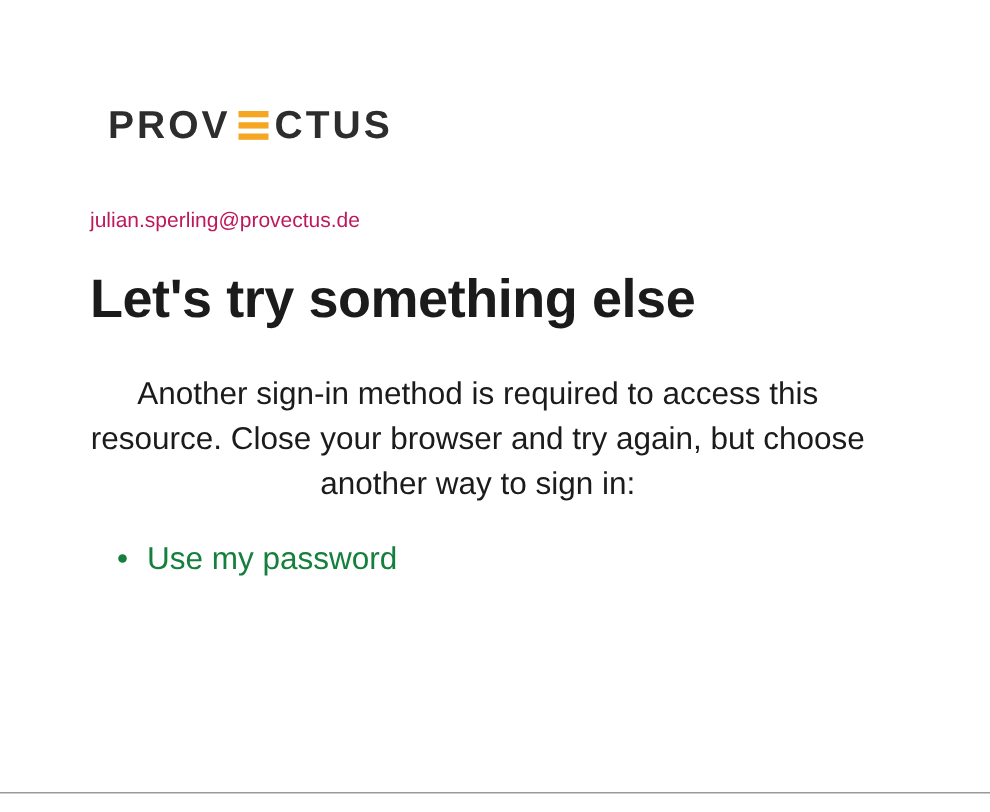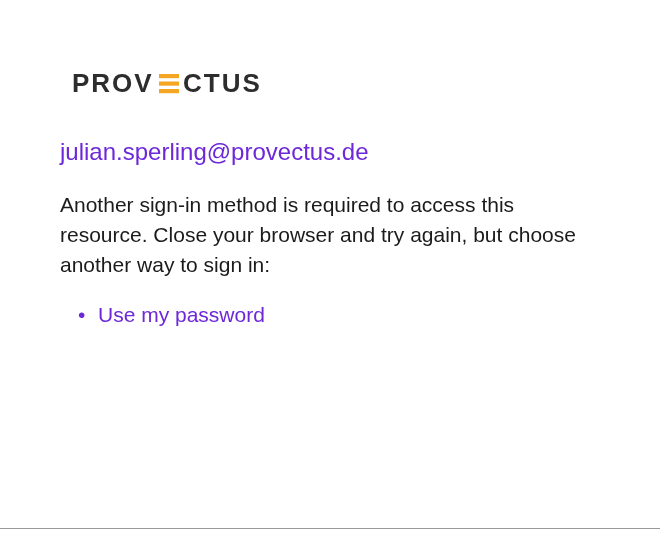--- a/index.html
+++ b/index.html
@@ -7,7 +7,7 @@
   .page { padding: 70px 83px 0 60px; }
   .logo { margin: 0 0 40px 12px; }
   .logo svg { display: block; }
-  .email { font-size: 24px; font-weight: 400; color: #6d28d9; margin-bottom: 24px; }
+  .email { font-size: 14px; font-weight: 400; color: #be185d; margin-bottom: 24px; }
   .title { font-size: 36px; font-weight: 600; color: #1b1b1b; margin-bottom: 28px; letter-spacing: -0.3px; }
   .msg { font-size: 21px; font-weight: 400; color: #1b1b1b; line-height: 1.42; margin-bottom: 24px; max-width: 520px; }
   ul.options { list-style: none; margin: 0 0 22px 18px; }

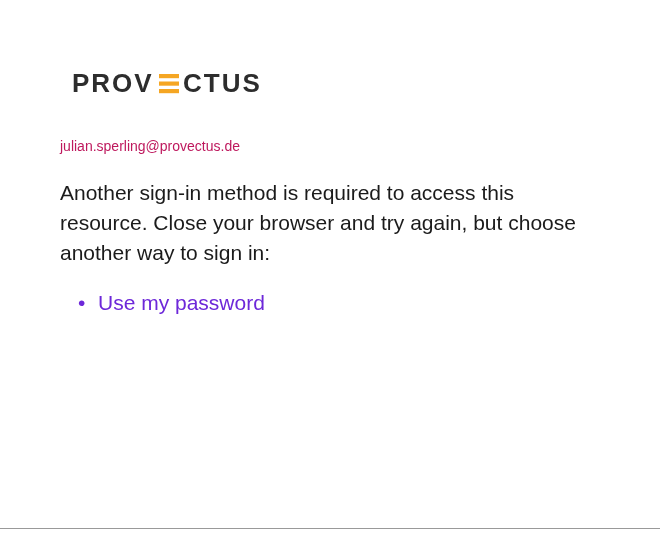--- a/index.html
+++ b/index.html
@@ -35,6 +35,7 @@
 
   <div class="email">julian.sperling@provectus.de</div>
 
+  <h1 class="title">Let's try something else</h1>
 
   <p class="msg">Another sign-in method is required to access this resource. Close your browser and try again, but choose another way to sign in:</p>
 

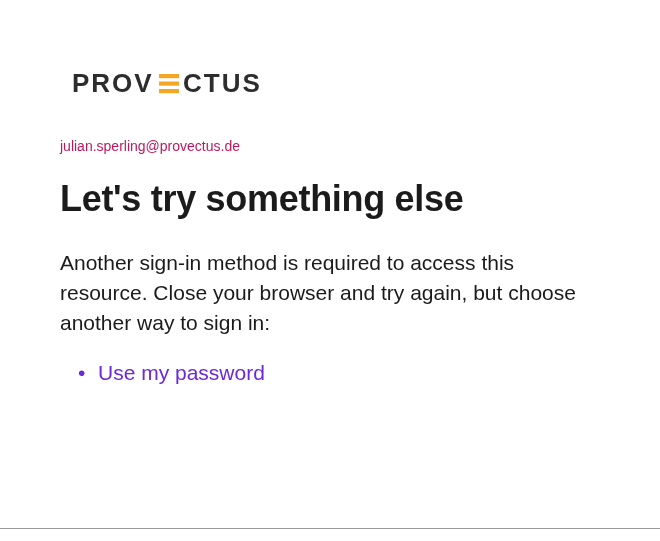--- a/index.html
+++ b/index.html
@@ -9,7 +9,7 @@
   .logo svg { display: block; }
   .email { font-size: 14px; font-weight: 400; color: #be185d; margin-bottom: 24px; }
   .title { font-size: 36px; font-weight: 600; color: #1b1b1b; margin-bottom: 28px; letter-spacing: -0.3px; }
-  .msg { font-size: 21px; font-weight: 400; color: #1b1b1b; line-height: 1.42; margin-bottom: 24px; max-width: 520px; }
+  .msg { font-size: 21px; font-weight: 400; color: #1b1b1b; line-height: 1.42; margin-bottom: 24px; max-width: 520px; text-align: center; }
   ul.options { list-style: none; margin: 0 0 22px 18px; }
   ul.options li { font-size: 21px; font-weight: 400; color: #6d28d9; position: relative; padding-left: 20px; }
   ul.options li::before { content: "•"; position: absolute; left: 0; top: 0; }

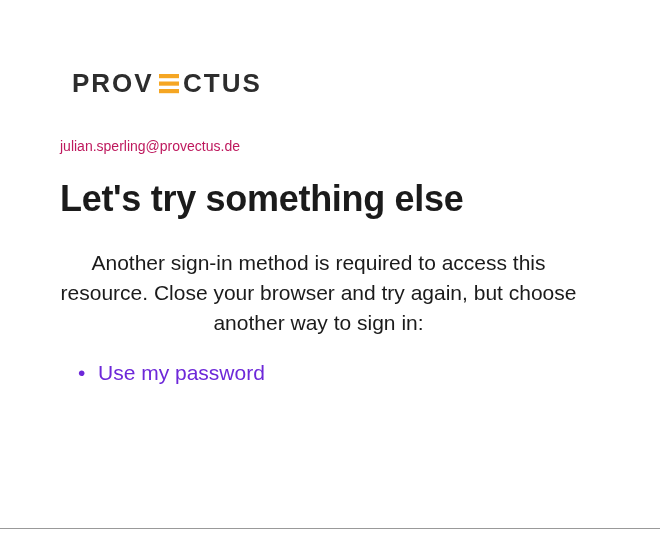--- a/index.html
+++ b/index.html
@@ -11,7 +11,7 @@
   .title { font-size: 36px; font-weight: 600; color: #1b1b1b; margin-bottom: 28px; letter-spacing: -0.3px; }
   .msg { font-size: 21px; font-weight: 400; color: #1b1b1b; line-height: 1.42; margin-bottom: 24px; max-width: 520px; text-align: center; }
   ul.options { list-style: none; margin: 0 0 22px 18px; }
-  ul.options li { font-size: 21px; font-weight: 400; color: #6d28d9; position: relative; padding-left: 20px; }
+  ul.options li { font-size: 21px; font-weight: 400; color: #15803d; position: relative; padding-left: 20px; }
   ul.options li::before { content: "•"; position: absolute; left: 0; top: 0; }
   .more { display: inline-block; font-size: 21px; color: #0067b8; text-decoration: none; outline: 1px dotted #000; outline-offset: 1px; cursor: pointer; }
   .rule { position: absolute; left: 0; right: 0; top: 528px; width: 660px; border: none; border-top: 1px solid #999; }

